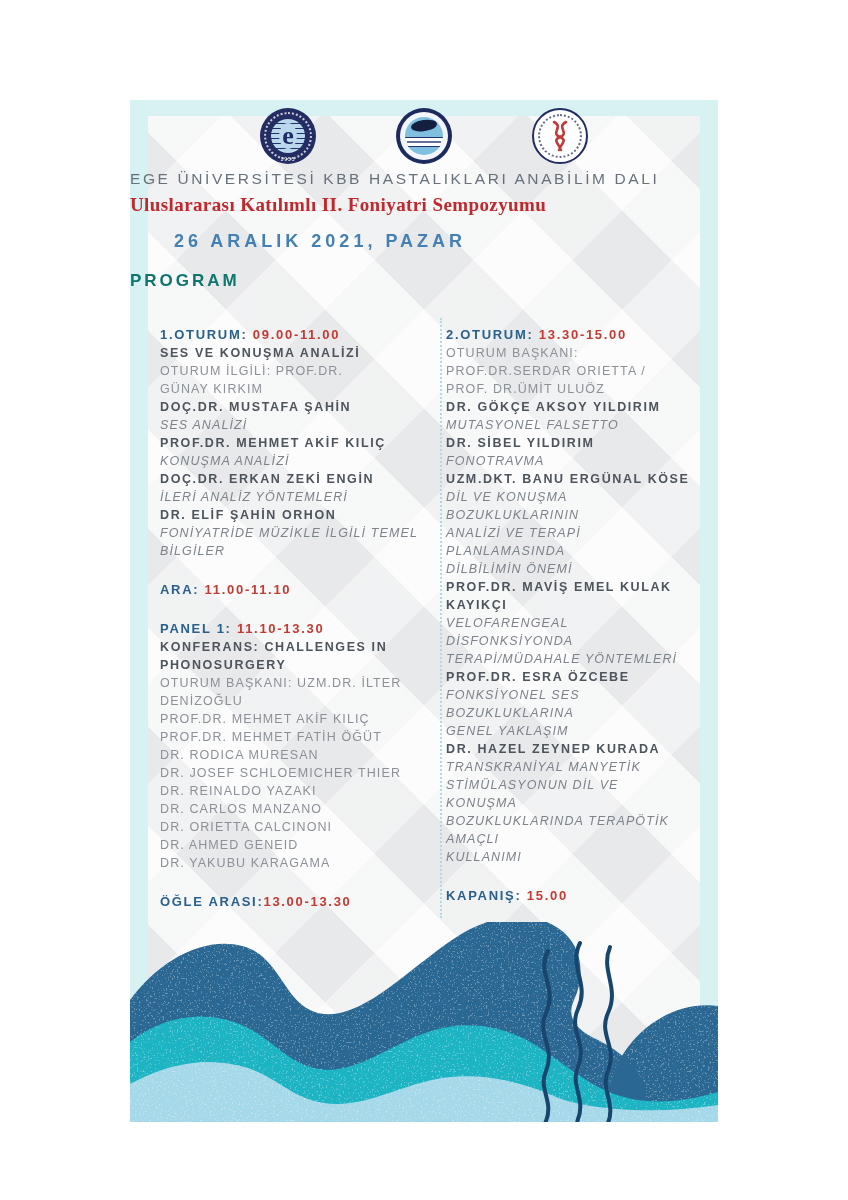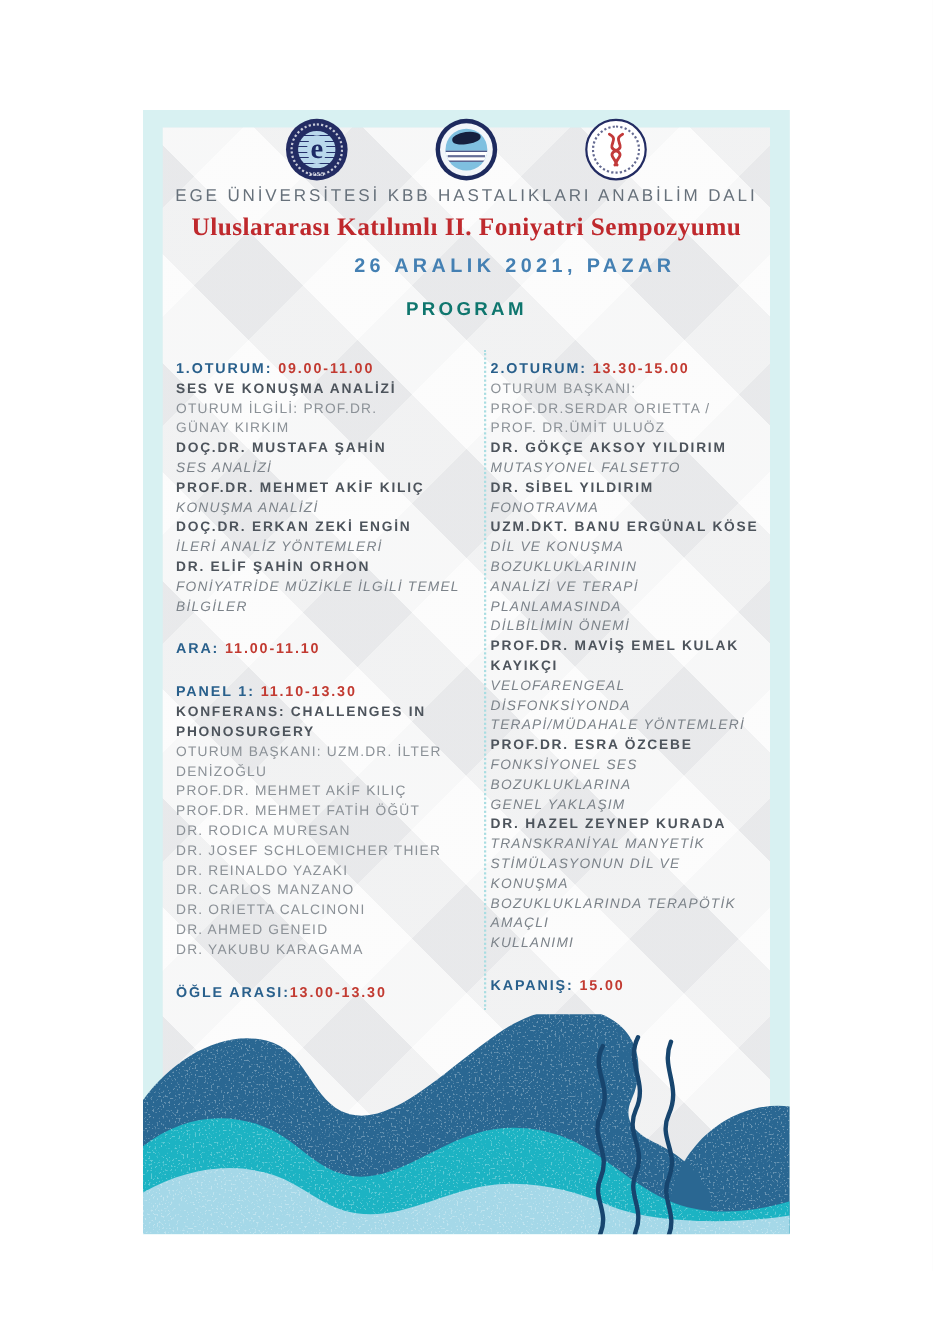--- a/index.html
+++ b/index.html
@@ -64,7 +64,7 @@
   }
   .logo3-emblem{position:absolute;left:50%;top:50%;transform:translate(-50%,-50%);}
   
-  .hline{position:absolute;left:0;width:100%;text-align:center;z-index:3;}
+  .hline{position:absolute;left:0;width:100%;z-index:3;}
   .dept{top:70px;font-size:15.5px;letter-spacing:2.6px;color:#67717b;}
   .title{
     top:94px;font-family:"Liberation Serif", serif;font-weight:bold;

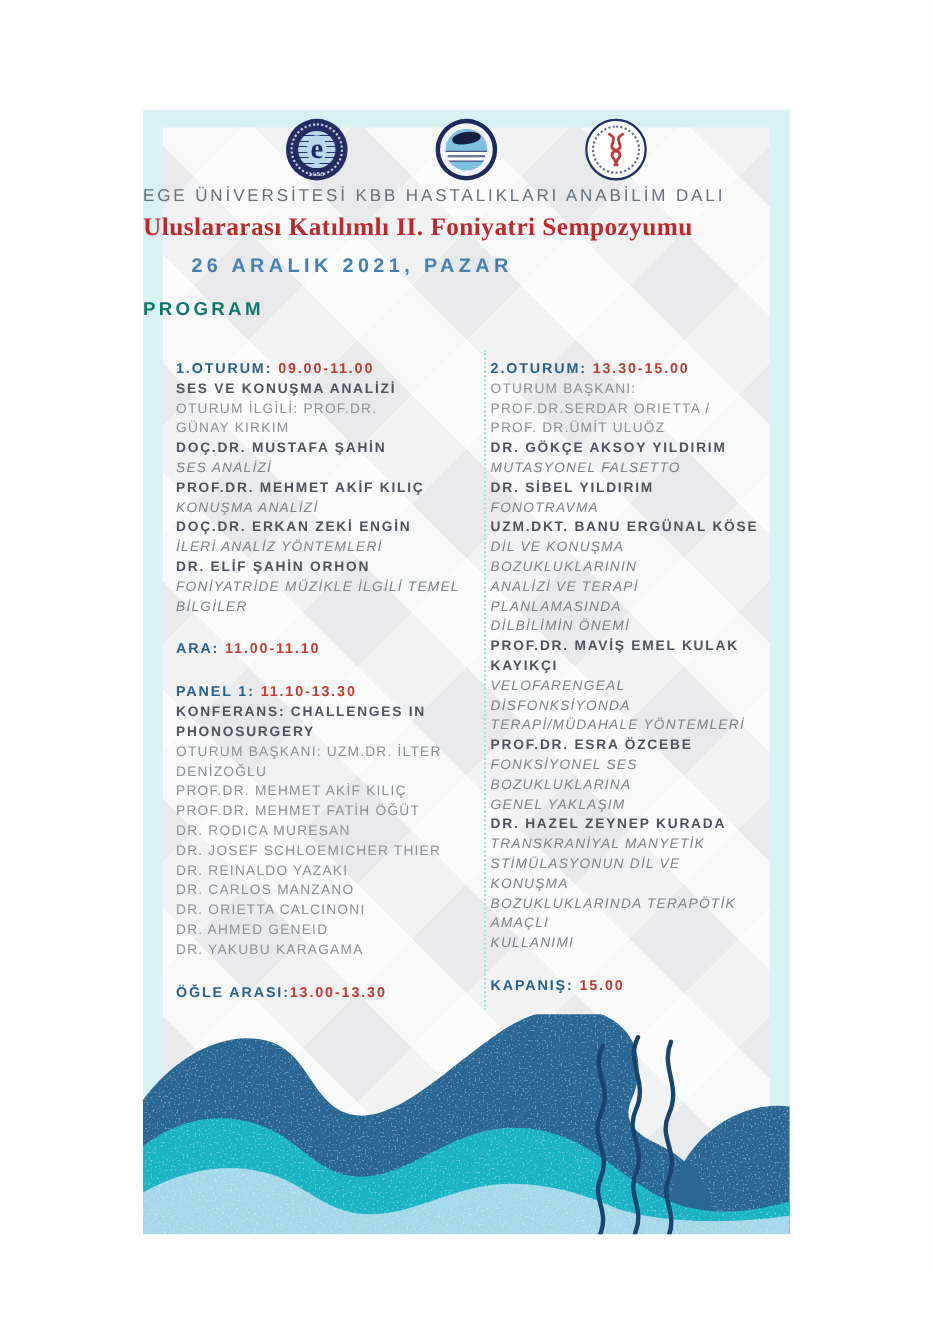--- a/index.html
+++ b/index.html
@@ -68,7 +68,7 @@
   .dept{top:70px;font-size:15.5px;letter-spacing:2.6px;color:#67717b;}
   .title{
     top:94px;font-family:"Liberation Serif", serif;font-weight:bold;
-    font-size:23px;color:#bf292d;letter-spacing:0.4px;
+    font-size:19px;color:#bf292d;letter-spacing:0.4px;
   }
   .date{top:131px;font-size:18px;font-weight:bold;color:#4480b3;letter-spacing:4px;margin-left:44px;}
   .program-label{top:171px;font-size:17px;font-weight:bold;color:#0f766e;letter-spacing:3px;}

